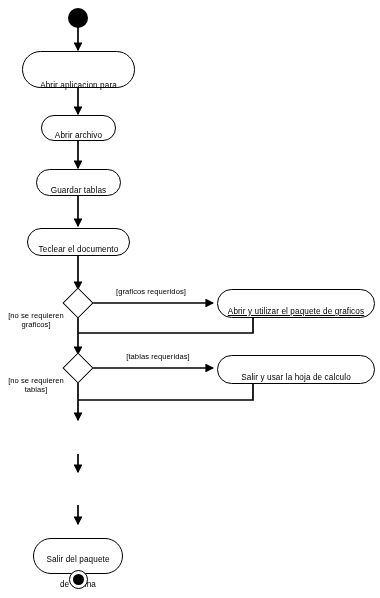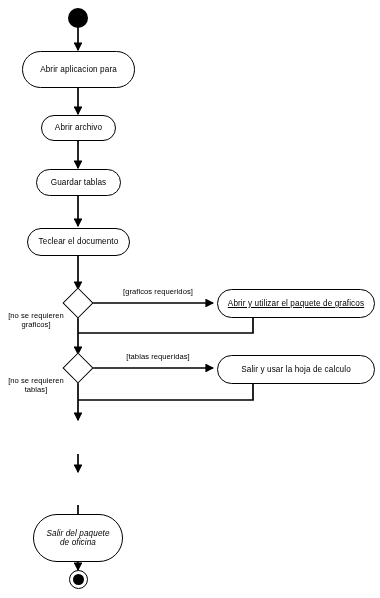--- a/index.html
+++ b/index.html
@@ -45,6 +45,7 @@
   .activity span {
     display: block;
     width: 100%;
+    margin-top: 16px;
   }
   .initial-node {
     border-radius: 50%;

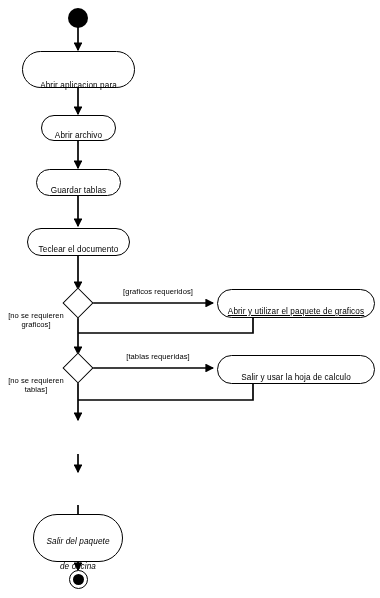--- a/index.html
+++ b/index.html
@@ -137,7 +137,7 @@
 
   <div class="node decision" style="left:67px; top:292px;"></div>
 
-  <div class="guard center" style="left:103px; top:287px; width:110px;">[graficos requeridos]</div>
+  <div class="guard center" style="left:96px; top:287px; width:110px;">[graficos requeridos]</div>
 
   <div class="guard center" style="left:2px; top:311px; width:68px;">[no se requieren
 graficos]</div>

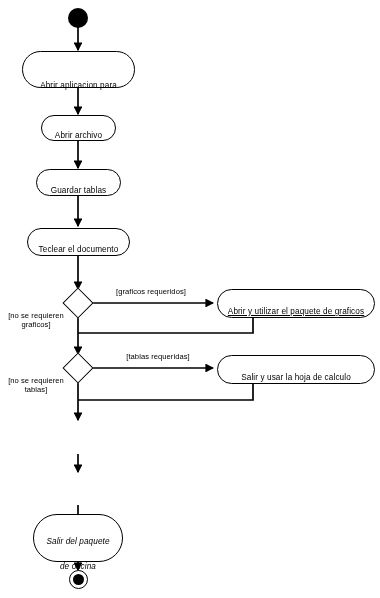--- a/index.html
+++ b/index.html
@@ -159,7 +159,7 @@
 
 
 
-  <div class="node activity" style="left:33px; top:514px; width:90px; height:48px;font-style:italic;">
+  <div class="node activity" style="left:33px; top:538px; width:90px; height:36px;">
     <span>
       <span>Salir del paquete</span>
       <span>de oficina</span>

